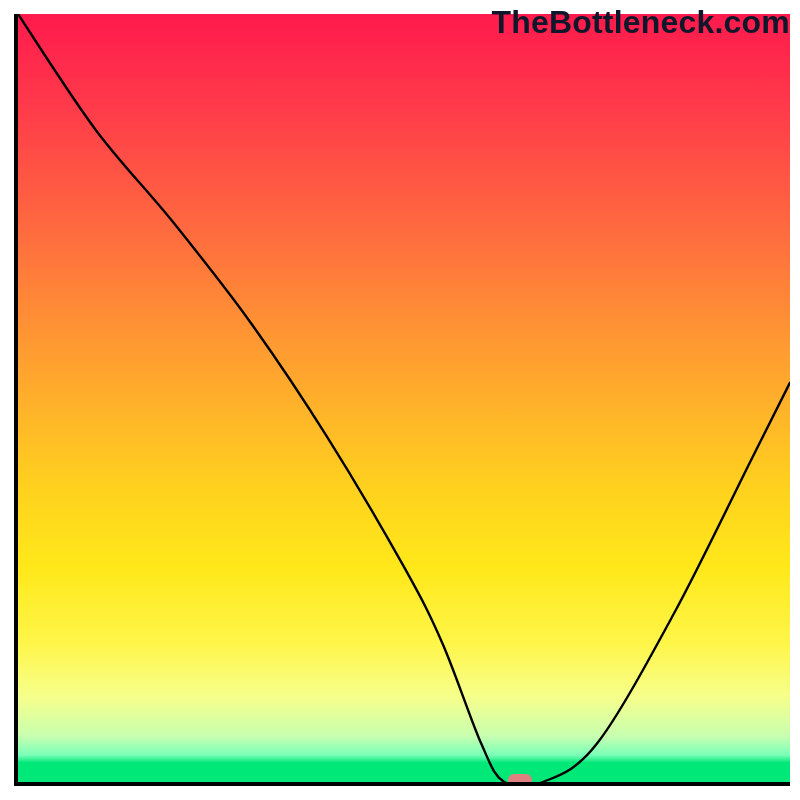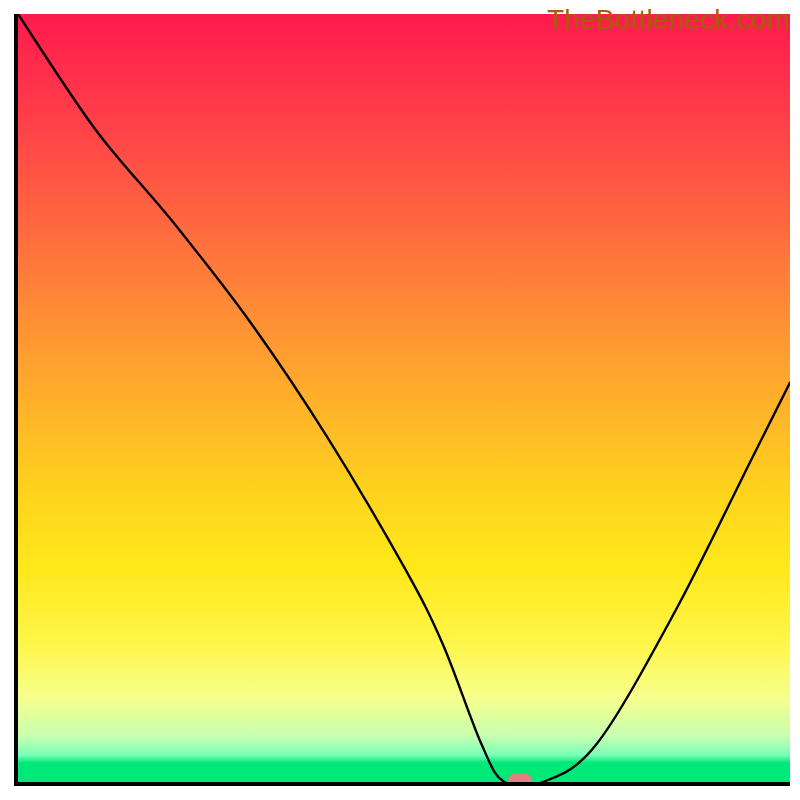--- a/index.html
+++ b/index.html
@@ -20,9 +20,9 @@
     position: absolute;
     top: 4px;
     right: 10px;
-    font-size: 28px;
-    font-weight: 400;
-    color: #a16207;
+    font-size: 32px;
+    font-weight: 700;
+    color: #0f172a;
     letter-spacing: 0.2px;
     z-index: 3;
     user-select: none;

